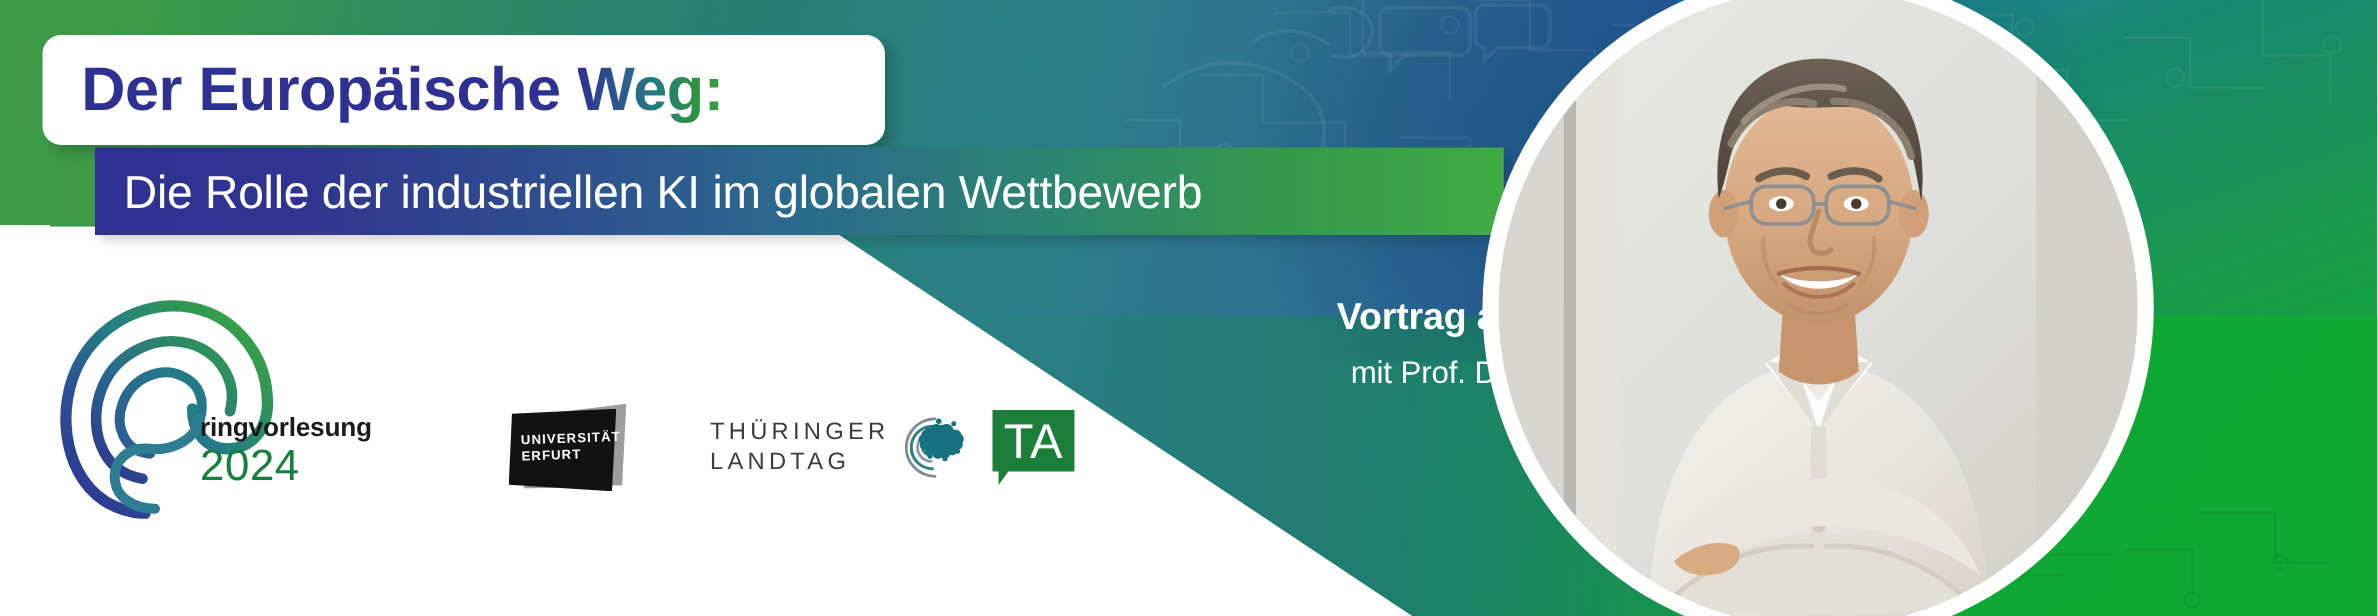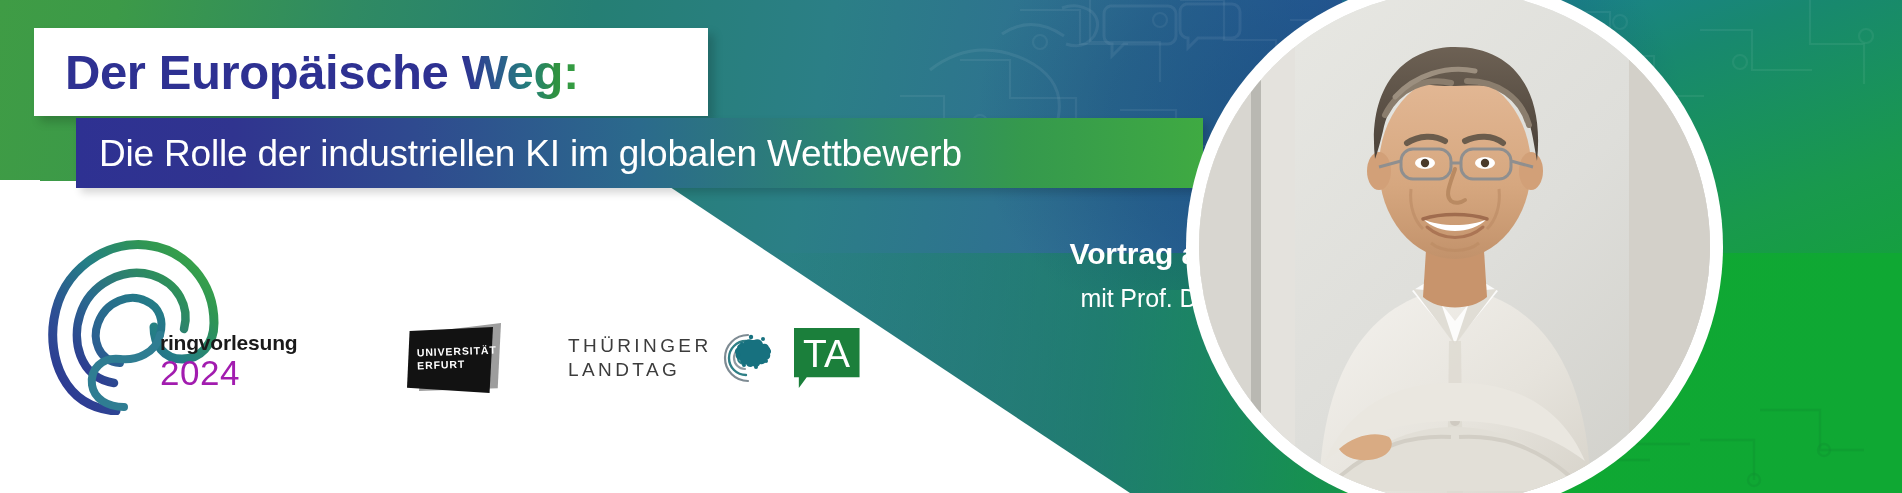--- a/index.html
+++ b/index.html
@@ -57,7 +57,7 @@
     position:absolute;left:34px;top:28px;width:674px;height:88px;
     background:#ffffff;
     box-shadow:6px 6px 9px rgba(0,0,0,.18);
-    display:flex;align-items:center;
+    display:flex;align-items:center;border-radius:15px;
   }
   .title-text{
     margin-left:31px;

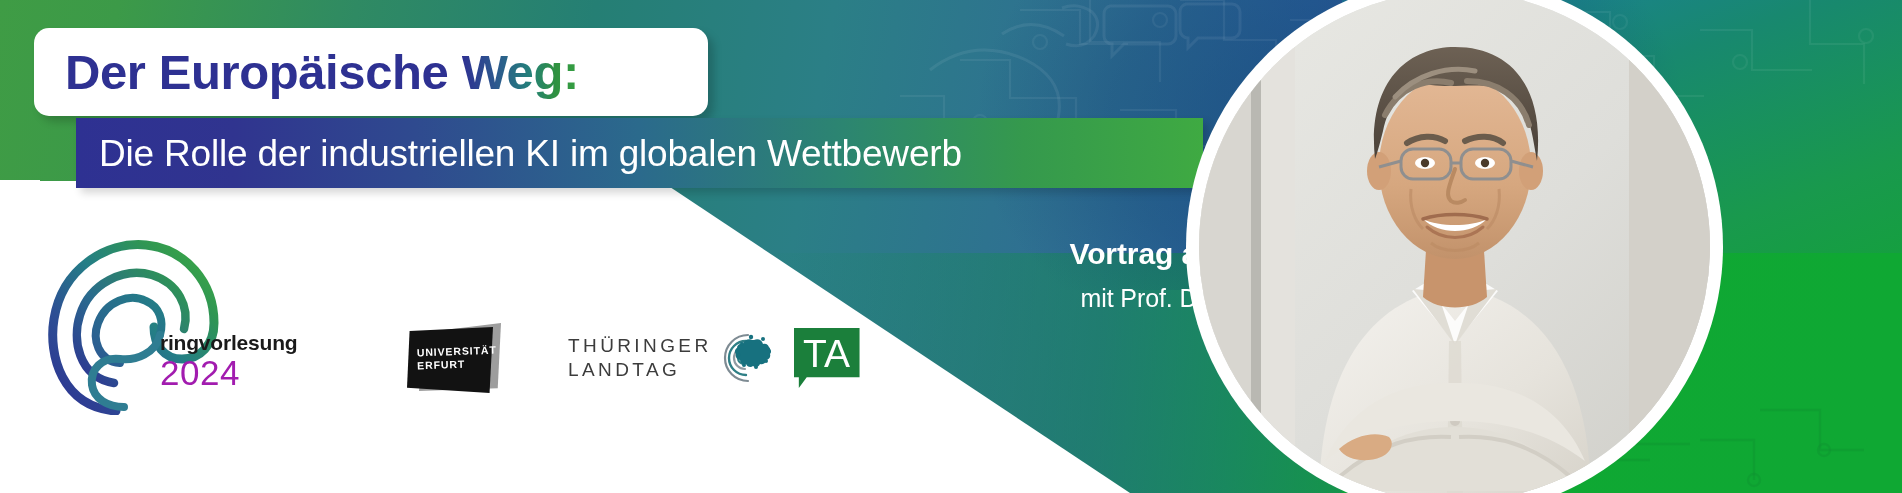--- a/index.html
+++ b/index.html
@@ -86,7 +86,7 @@
   .rv-logo{position:absolute;left:44px;top:235px;width:180px;height:180px;}
   .rv-text{position:absolute;left:160px;top:332px;line-height:1;}
   .rv-name{font-size:21px;font-weight:bold;color:#1a1a1a;letter-spacing:-0.2px;}
-  .rv-year{font-size:35px;font-weight:400;color:#a21caf;margin-top:2px;letter-spacing:.5px;}
+  .rv-year{font-size:35px;font-weight:400;color:#15803d;margin-top:2px;letter-spacing:.5px;}
 
   
   .partners{position:absolute;left:405px;top:318px;height:80px;display:flex;align-items:center;gap:22px;}

